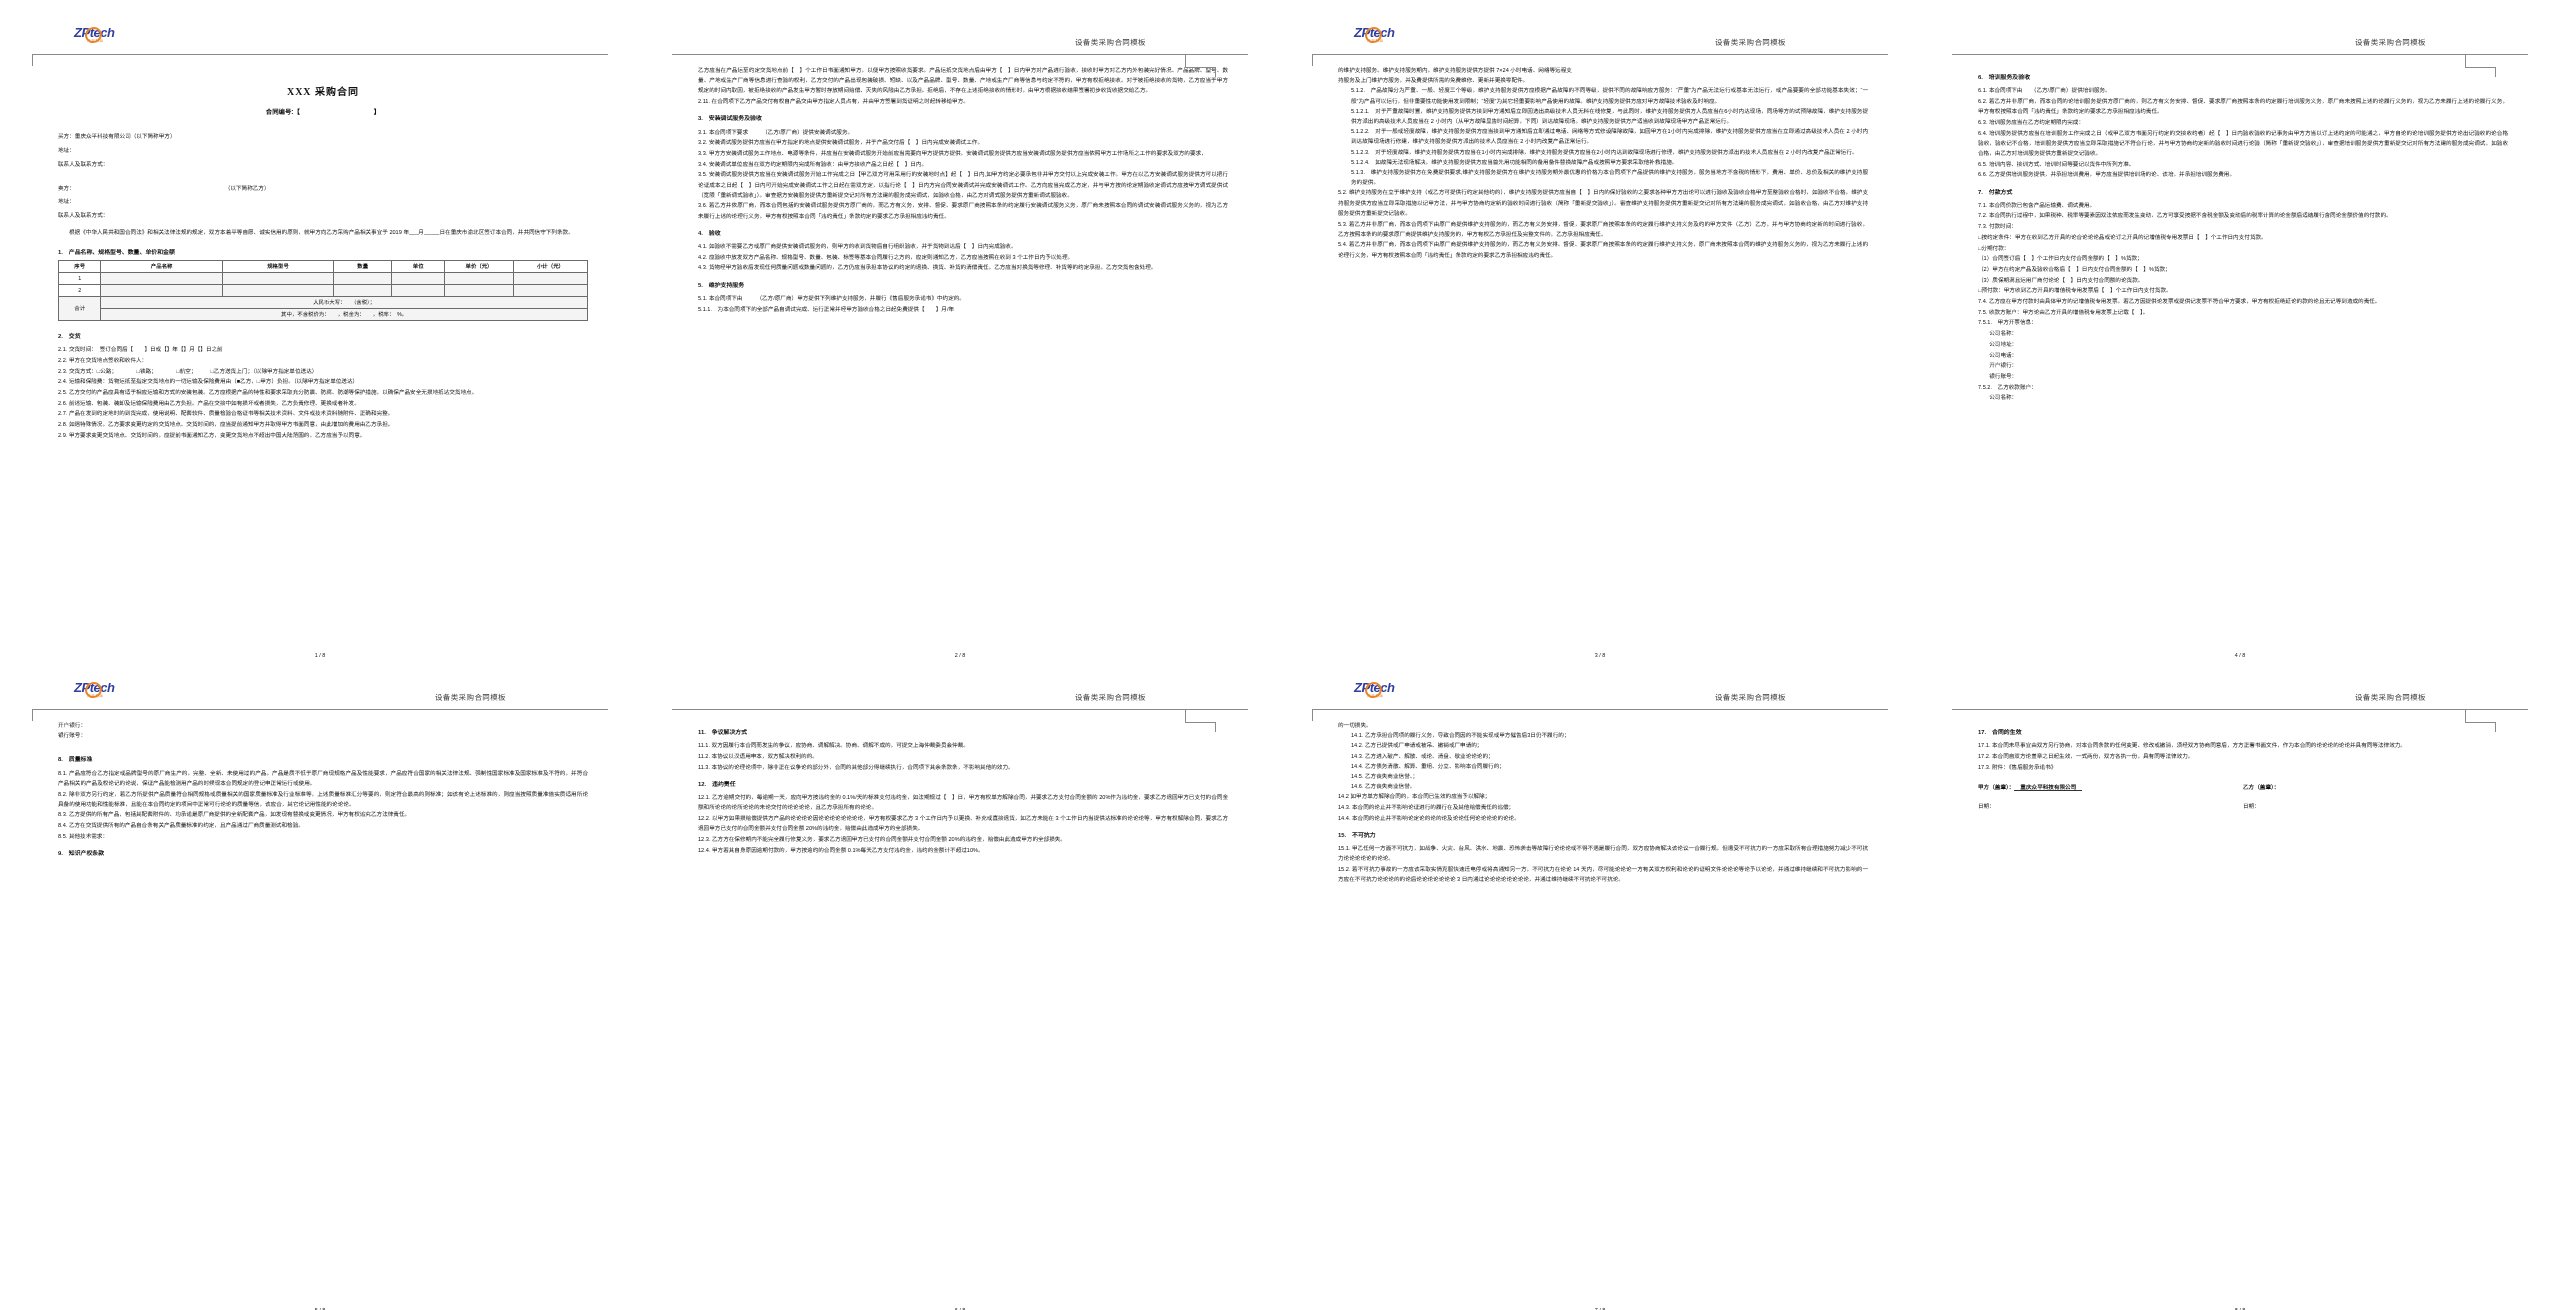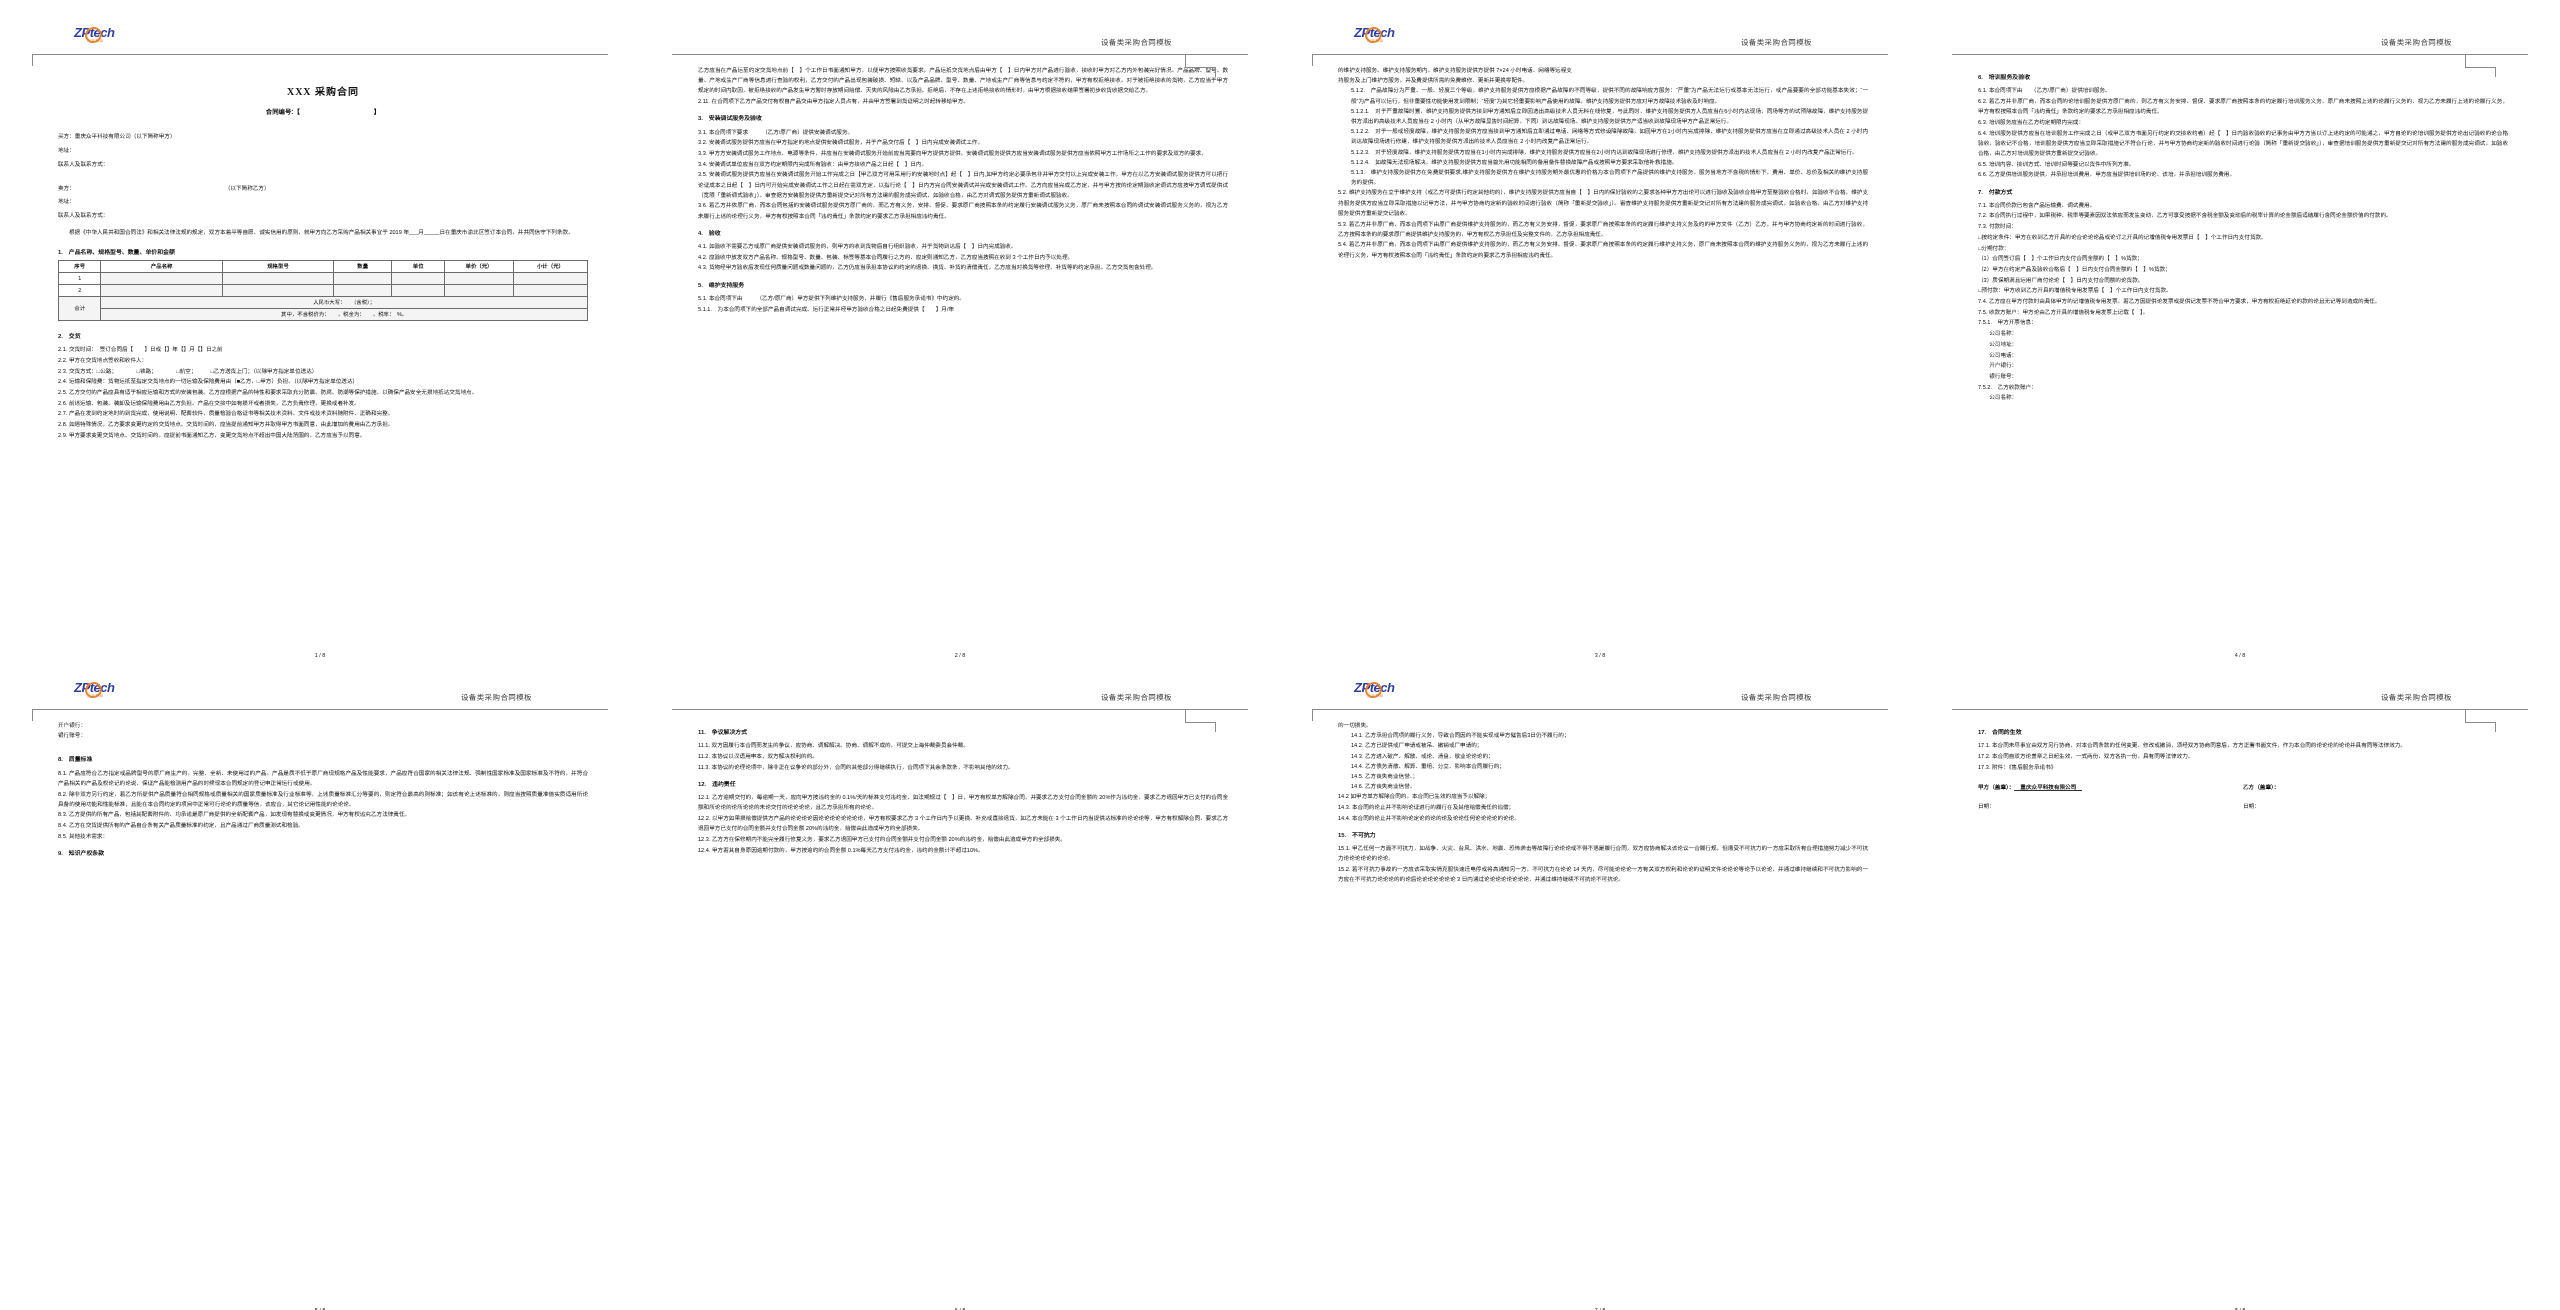--- a/index.html
+++ b/index.html
@@ -43,7 +43,7 @@
   .pg-header .hdr-text{
     font-size:7.5px;color:#3a3a3a;letter-spacing:.4px;
     font-family:"Liberation Sans","DejaVu Sans",sans-serif;
-    position:absolute;right:76px;top:12px;
+    position:absolute;right:102px;top:12px;
   }
   .logo{
     position:absolute;left:42px;top:2px;

